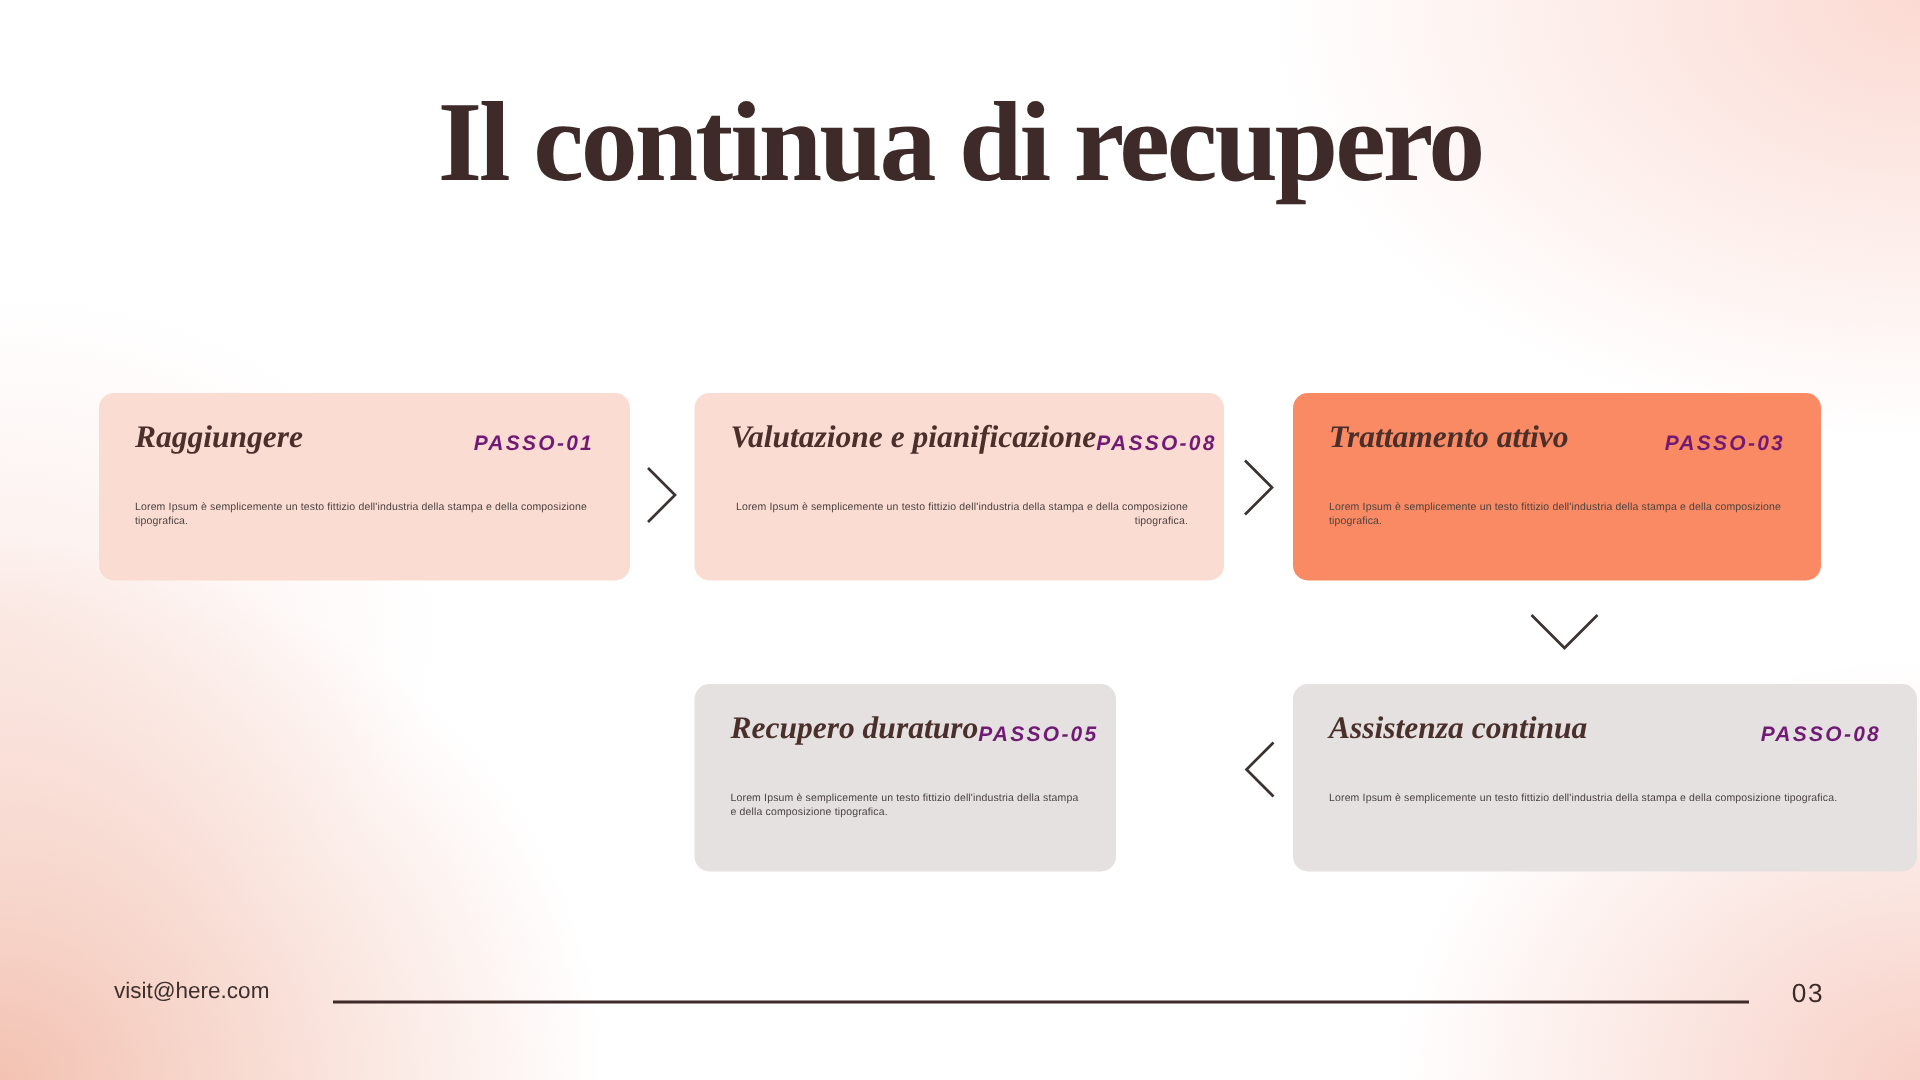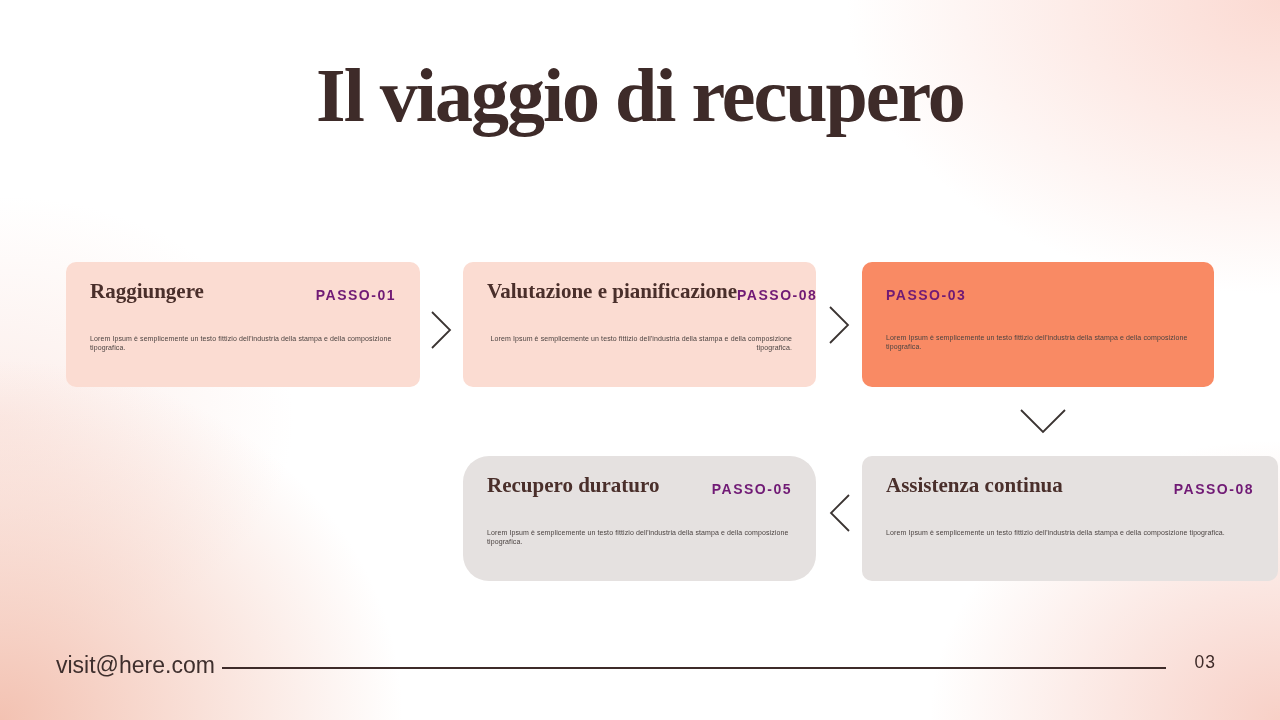--- a/index.html
+++ b/index.html
@@ -100,7 +100,7 @@
 
 <div class="slide">
 
-  <div class="main-title">Il viaggio di recupero</div>
+  <div class="main-title">Il continua di recupero</div>
 
   <div class="card pink" style="left:66px; top:262px; width:354px;">
     <div class="card-head">

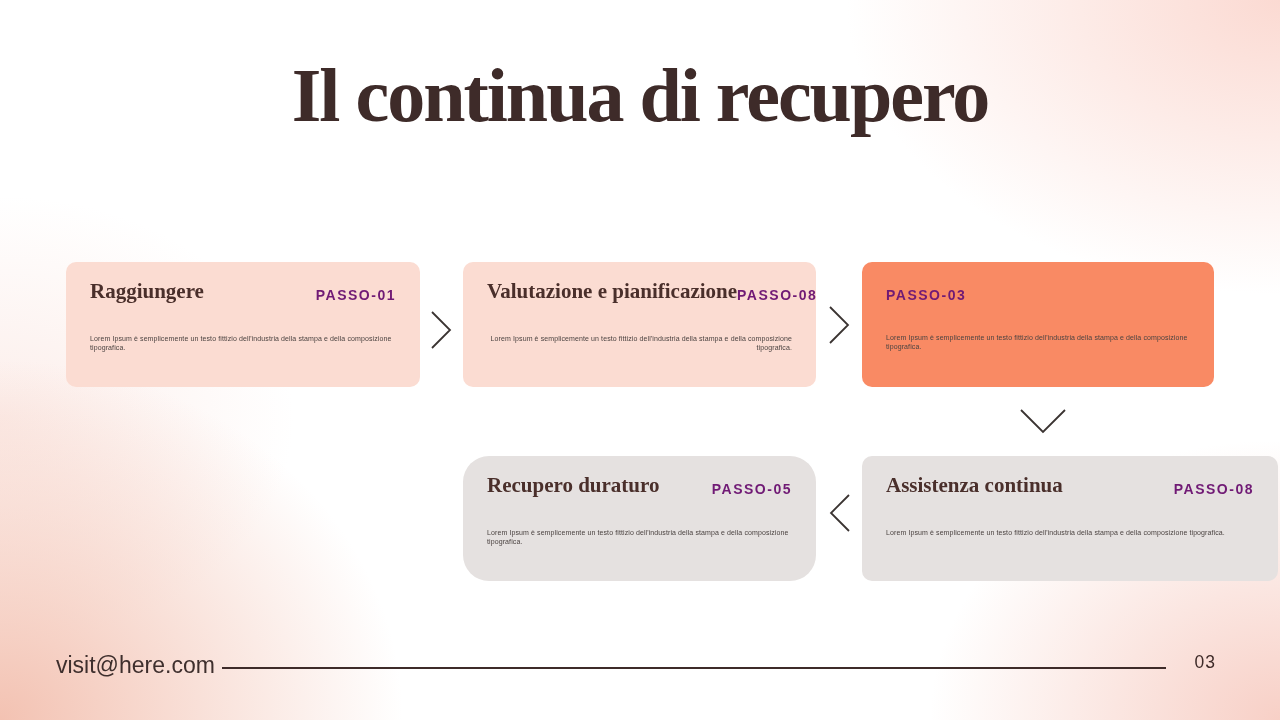--- a/index.html
+++ b/index.html
@@ -45,6 +45,7 @@
     display: flex;
     justify-content: space-between;
     align-items: flex-start;
+    font-style: italic;
   }
   .card-title {
     font-family: "Liberation Serif", serif;

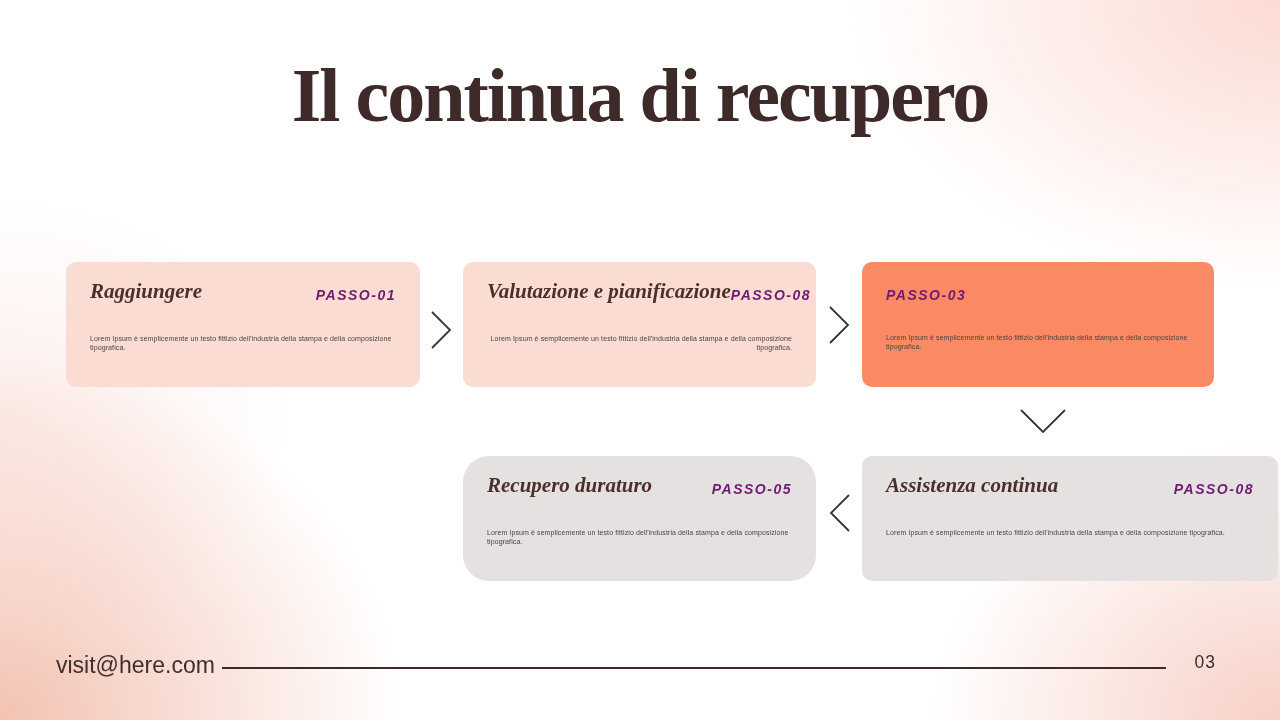--- a/index.html
+++ b/index.html
@@ -129,6 +129,7 @@
 
   <div class="card orange" style="left:862px; top:262px; width:352px;">
     <div class="card-head">
+      <div class="card-title">Trattamento attivo</div>
       <div class="card-badge">PASSO-03</div>
     </div>
     <div class="card-body">Lorem Ipsum è semplicemente un testo fittizio dell'industria della stampa e della composizione tipografica.</div>

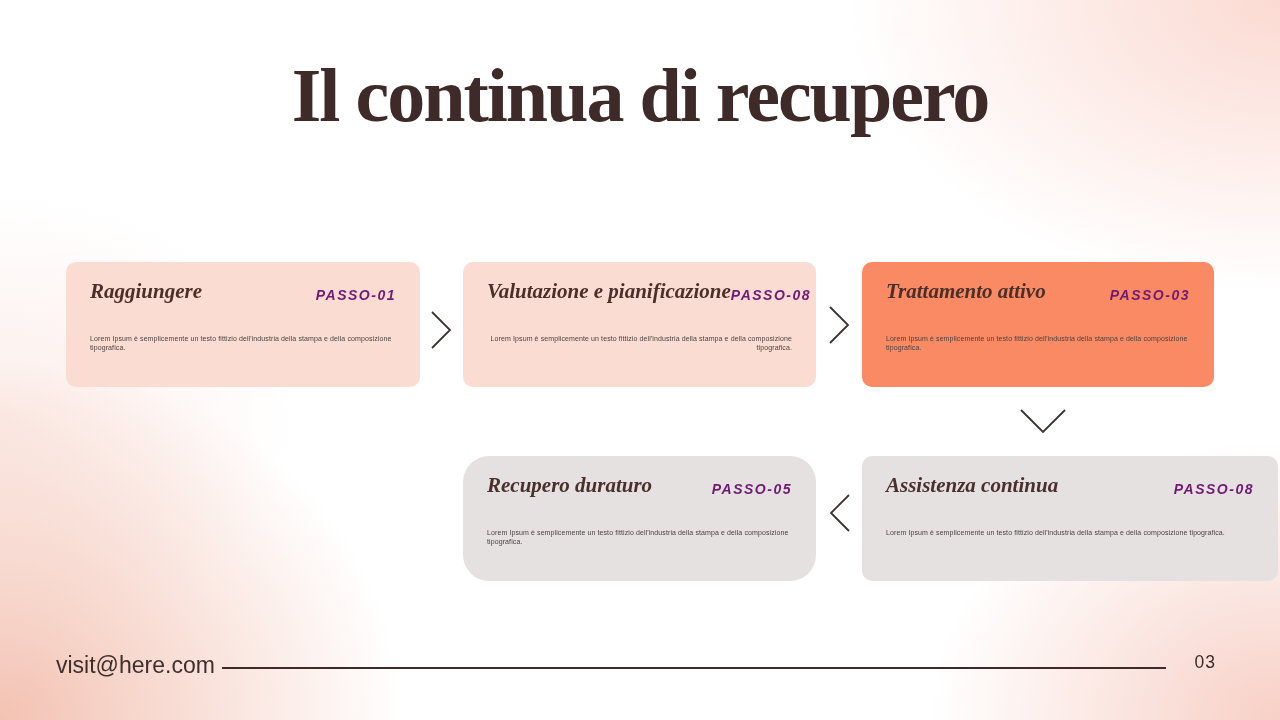--- a/index.html
+++ b/index.html
@@ -151,7 +151,7 @@
     <polyline points="20,2 2,20 20,38" fill="none" stroke="#3a3331" stroke-width="1.8"></polyline>
   </svg>
 
-  <div class="card gray" style="left:463px; top:456px; width:353px;border-radius:26px;">
+  <div class="card gray" style="left:463px; top:456px; width:281px;">
     <div class="card-head">
       <div class="card-title">Recupero duraturo</div>
       <div class="card-badge">PASSO-05</div>

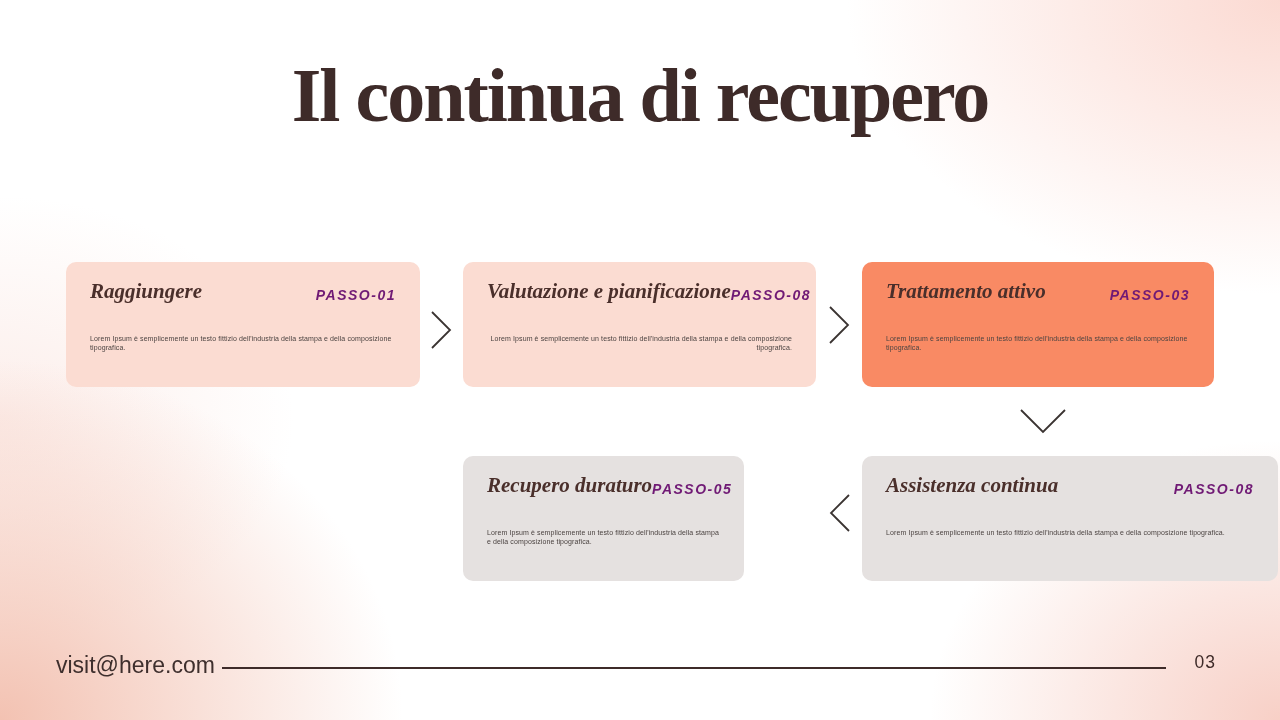--- a/index.html
+++ b/index.html
@@ -72,9 +72,9 @@
   .chev { position: absolute; }
   .footer-email {
     position: absolute;
-    left: 56px;
+    left: 76px;
     top: 652px;
-    font-size: 23px;
+    font-size: 15px;
     color: #3e2f2d;
   }
   .footer-line {

